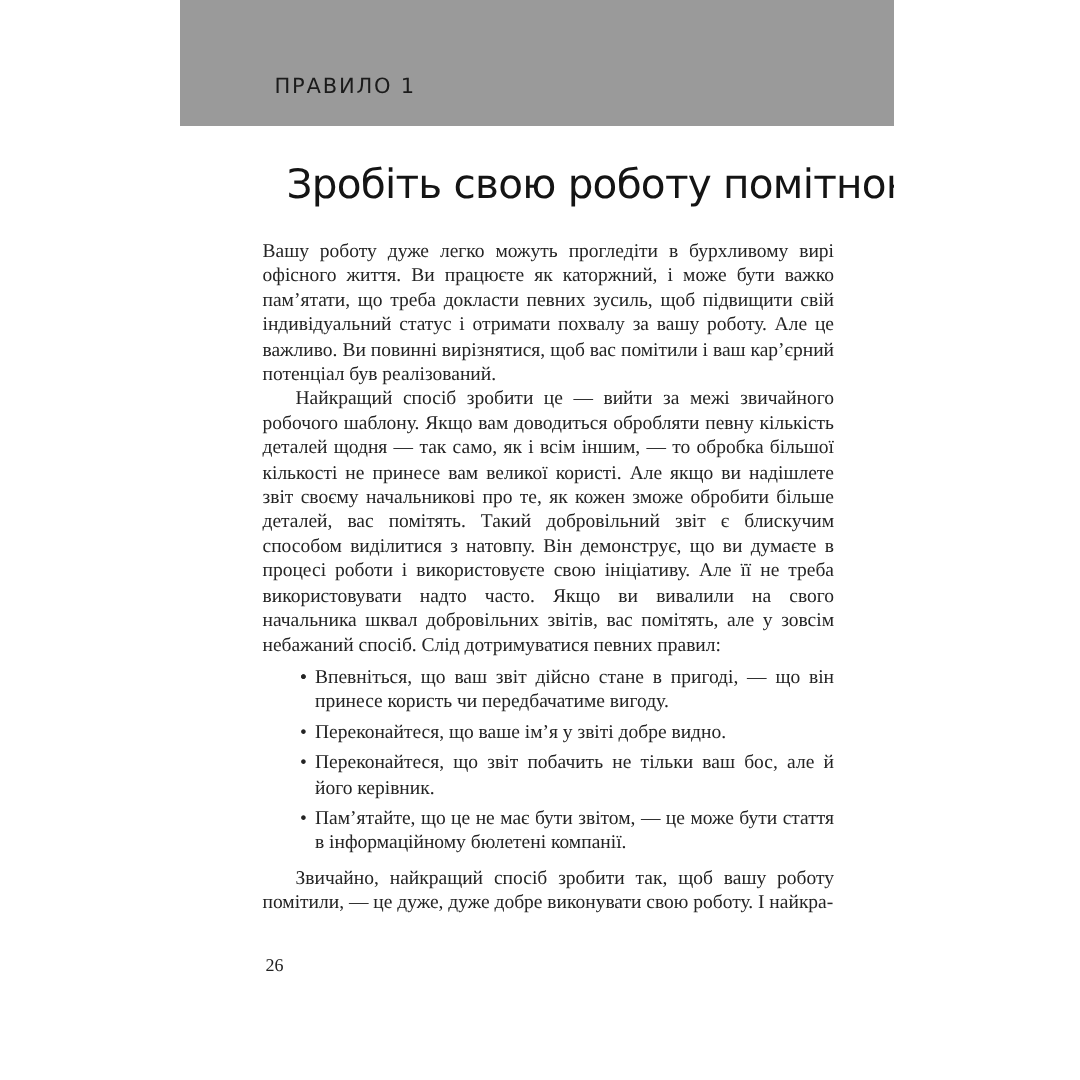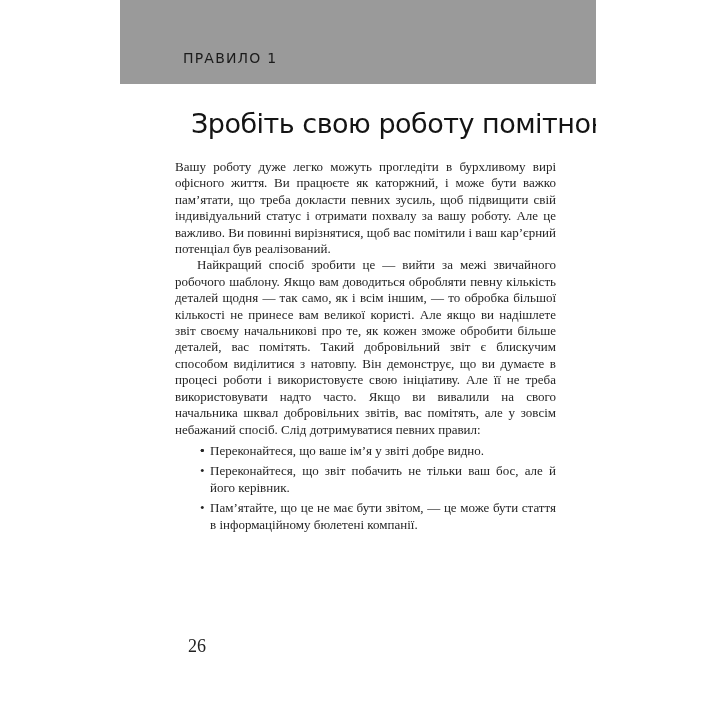--- a/index.html
+++ b/index.html
@@ -90,6 +90,7 @@
       </div>
       <div class="bullet">
         <span class="marker">•</span>
+        <span>Впевніться, що ваш звіт дійсно стане в пригоді, — що він принесе користь чи передбачатиме вигоду.</span>
       </div>
       <div class="bullet">
         <span class="marker">•</span>

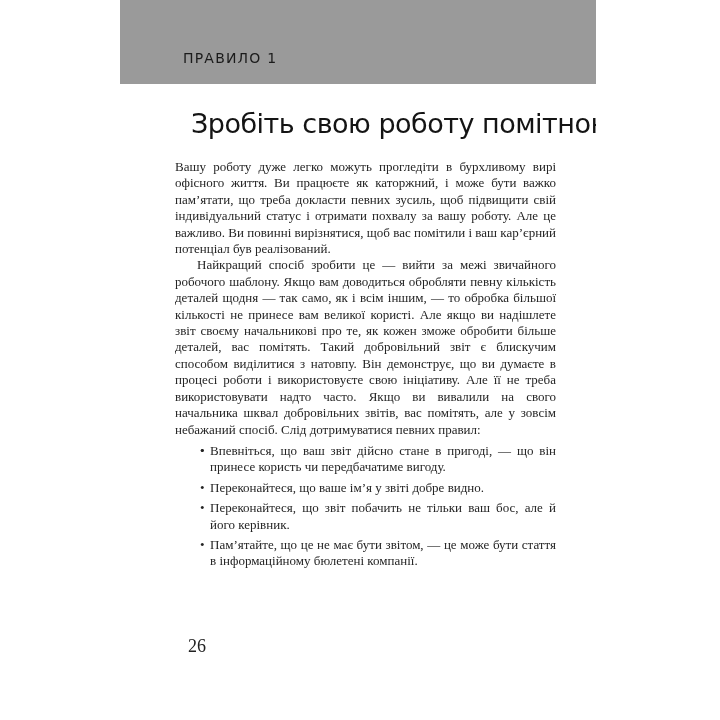--- a/index.html
+++ b/index.html
@@ -106,6 +106,7 @@
       </div>
     </div>
 
+    <p class="para indent after-list">Звичайно, найкращий спосіб зробити так, щоб вашу роботу помітили, — це дуже, дуже добре виконувати свою роботу. І найкра-</p>
 
   </div>
 

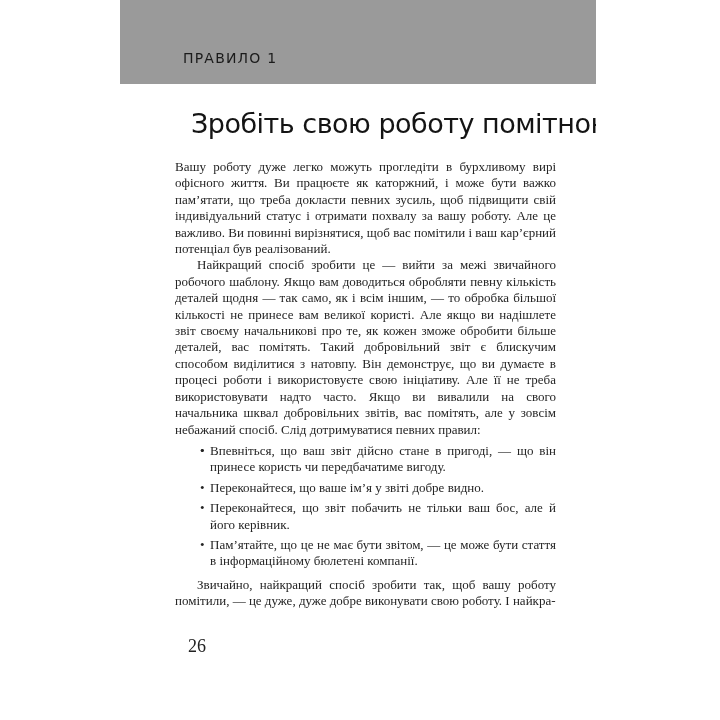--- a/index.html
+++ b/index.html
@@ -62,8 +62,8 @@
   .para.after-list{margin-top:7px;}
   .page-number{
     position:absolute;
-    left:188px;top:636px;
-    font-size:18px;
+    left:177px;top:636px;
+    font-size:12px;
     color:#222222;
   }
 </style>

